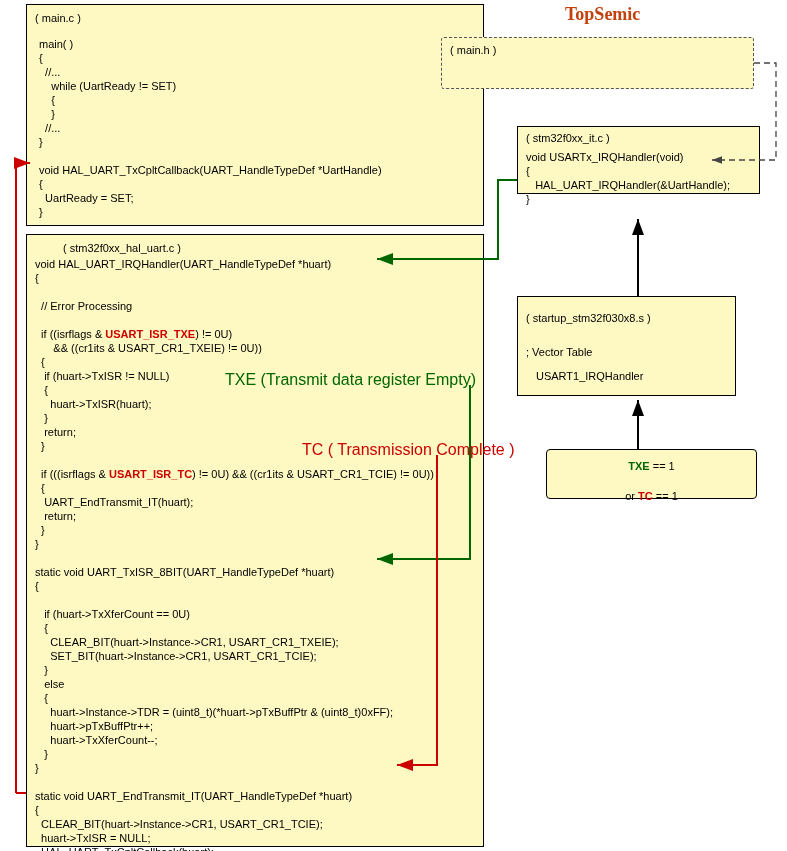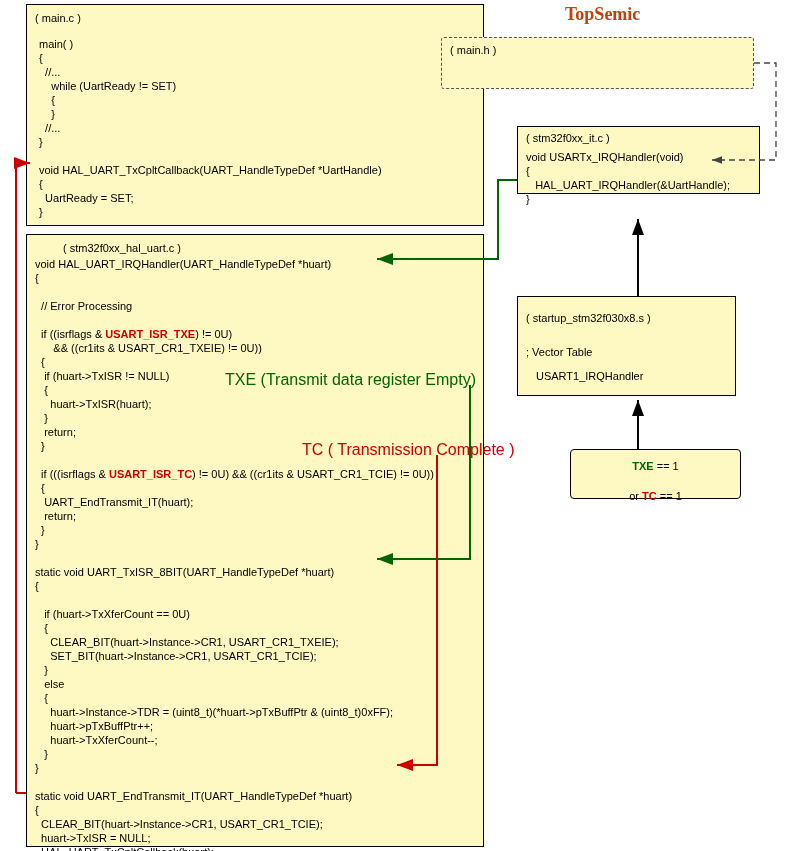--- a/index.html
+++ b/index.html
@@ -100,7 +100,7 @@
   <div class="code" style="position:absolute; left:18px; top:72px;">USART1_IRQHandler</div>
 </div>
 
-<div class="box" style="left:546px; top:449px; width:171px; height:50px; border-radius:4px;margin-left:24px;">
+<div class="box" style="left:546px; top:449px; width:211px; height:50px; border-radius:4px;">
   <div style="position:absolute; left:0; top:10px; width:100%; text-align:center;">
     <span class="b lbl-green" style="position:static;">TXE</span><span> == 1</span>
   </div>

